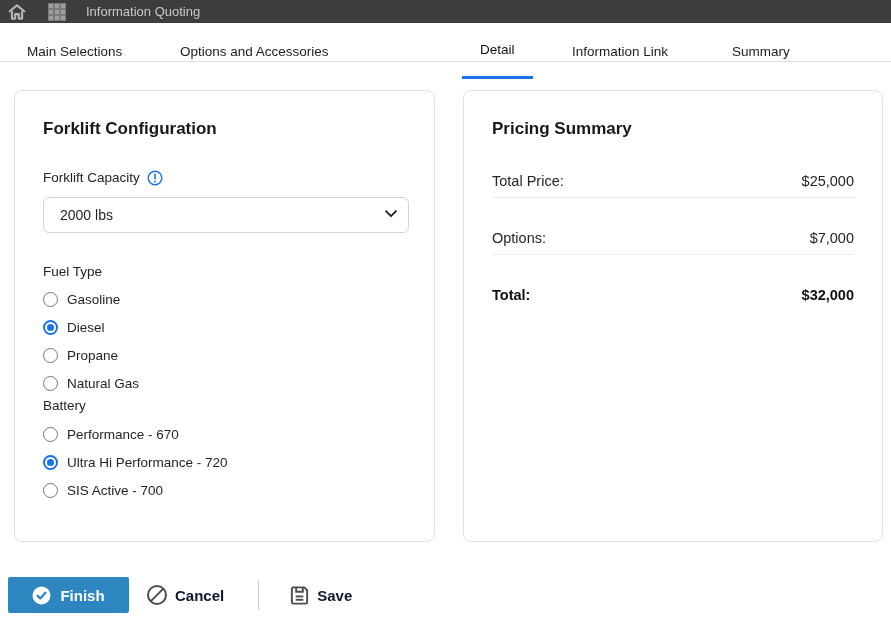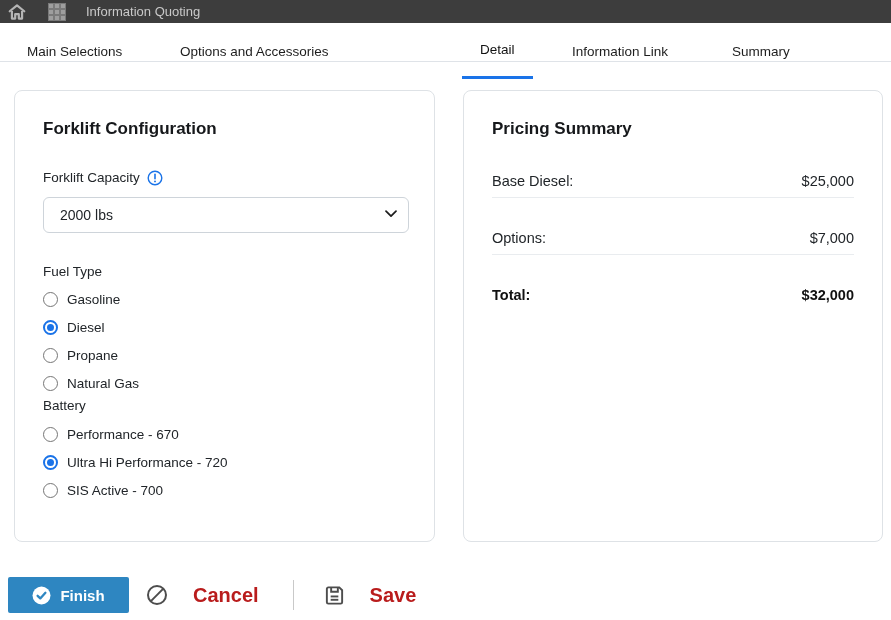--- a/index.html
+++ b/index.html
@@ -190,7 +190,7 @@
     <div class="card-title">Pricing Summary</div>
 
     <div class="prow">
-      <span class="plabel">Base Diesel:</span>
+      <span class="plabel">Total Price:</span>
       <span class="pvalue">$25,000</span>
     </div>
     <div class="prow">

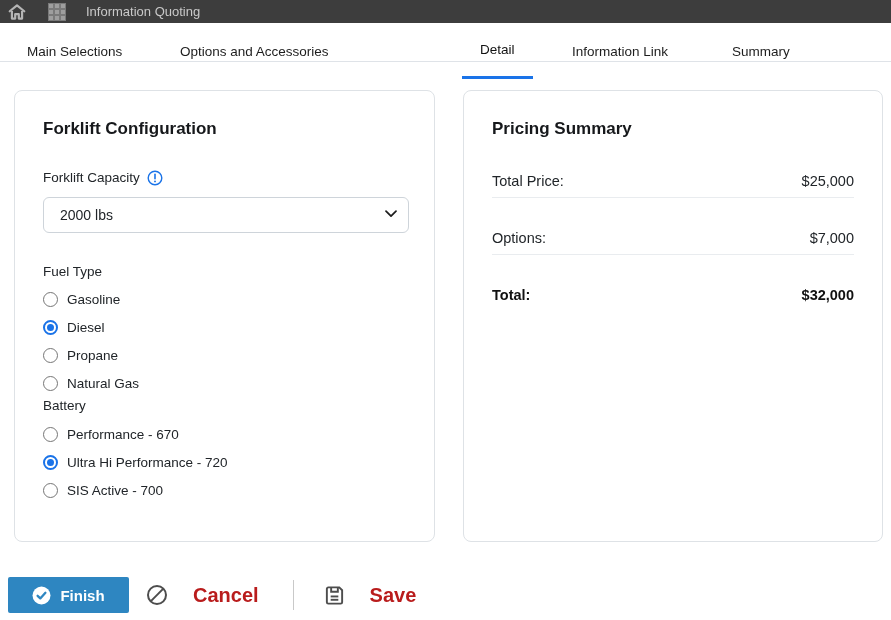--- a/index.html
+++ b/index.html
@@ -70,8 +70,8 @@
     border-radius:2px; color:#fff; font-size:15px; font-weight:700;
     display:flex; align-items:center; justify-content:center; gap:9px; cursor:pointer;
     font-family:"Liberation Sans",sans-serif; }
-  .ghost-btn { display:flex; align-items:center; gap:25px; background:none; border:none;
-    color:#b91c1c; font-size:20px; font-weight:700; cursor:pointer;
+  .ghost-btn { display:flex; align-items:center; gap:7px; background:none; border:none;
+    color:#0f172a; font-size:15px; font-weight:700; cursor:pointer;
     font-family:"Liberation Sans",sans-serif; }
   .cancel-btn { margin-left:17px; }
   .v-divider { width:1px; height:30px; background:#c9c9c9; margin-left:34px; }

